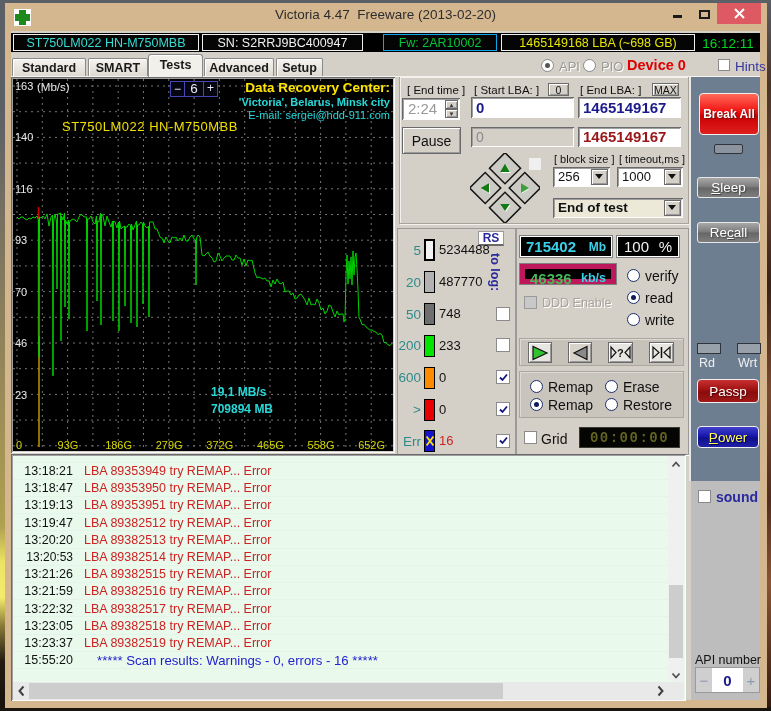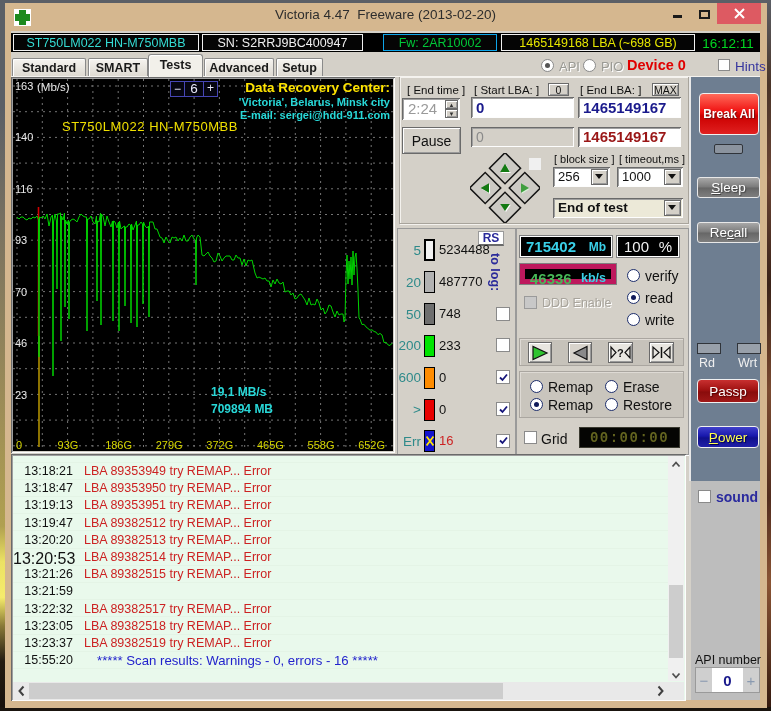--- a/index.html
+++ b/index.html
@@ -127,7 +127,7 @@
       </div>
 <div class="abs" style="right:3px;top:1px;color:#ffe400;font-size:13.5px;font-weight:bold">Data Recovery Center:</div>
 <div class="abs" style="right:3px;top:17px;color:#28d8d8;font-size:11px;font-weight:bold">'Victoria', Belarus, Minsk city</div>
-<div class="abs" style="right:3px;top:30px;color:#28d8d8;font-size:11px;font-weight:bold">E-mail: sergei@hdd-911.com</div>
+<div class="abs" style="right:3px;top:30px;color:#28d8d8;font-size:11px;font-weight:normal">E-mail: sergei@hdd-911.com</div>
 <div class="abs" style="left:49px;top:40px;color:#f0e000;font-size:13px;letter-spacing:0.5px">ST750LM022 HN-M750MBB</div>
 <div class="abs" style="left:198px;top:306px;color:#28d8d8;font-size:12px;font-weight:bold">19,1 MB/s</div>
 <div class="abs" style="left:198px;top:323px;color:#28d8d8;font-size:12px;font-weight:bold">709894 MB</div>

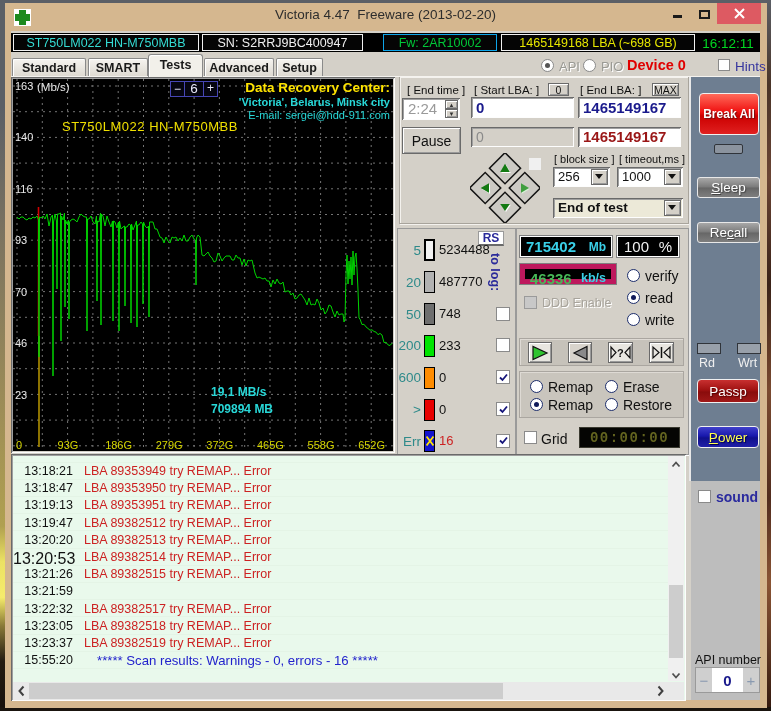--- a/index.html
+++ b/index.html
@@ -345,7 +345,7 @@
       <div class="abs" style="left:71px;top:59.599999999999994px;font-size:12.5px;color:#cc2222">LBA 89382512 try REMAP... Error</div>
       <div class="abs" style="left:0;top:76.8px;width:60px;text-align:right;font-size:12.5px;color:#111">13:20:20</div>
       <div class="abs" style="left:71px;top:76.8px;font-size:12.5px;color:#cc2222">LBA 89382513 try REMAP... Error</div>
-      <div class="abs" style="left:0;top:94.0px;width:60px;text-align:right;font-size:16px;color:#111">13:20:53</div>
+      <div class="abs" style="left:0;top:94.0px;width:60px;text-align:right;font-size:12px;color:#111">13:20:53</div>
       <div class="abs" style="left:71px;top:94.0px;font-size:12.5px;color:#cc2222">LBA 89382514 try REMAP... Error</div>
       <div class="abs" style="left:0;top:111.19999999999999px;width:60px;text-align:right;font-size:12.5px;color:#111">13:21:26</div>
       <div class="abs" style="left:71px;top:111.19999999999999px;font-size:12.5px;color:#cc2222">LBA 89382515 try REMAP... Error</div>

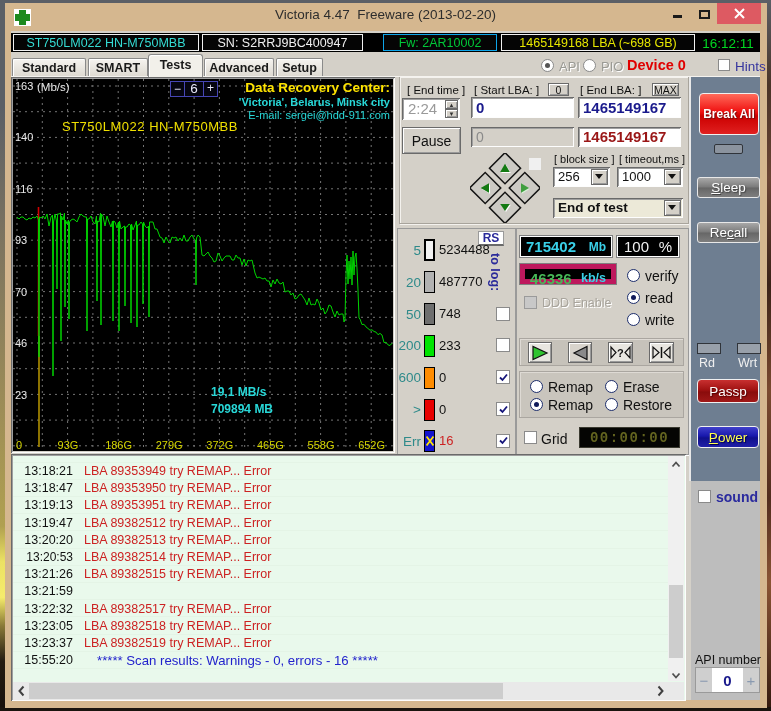--- a/index.html
+++ b/index.html
@@ -350,6 +350,7 @@
       <div class="abs" style="left:0;top:111.19999999999999px;width:60px;text-align:right;font-size:12.5px;color:#111">13:21:26</div>
       <div class="abs" style="left:71px;top:111.19999999999999px;font-size:12.5px;color:#cc2222">LBA 89382515 try REMAP... Error</div>
       <div class="abs" style="left:0;top:128.39999999999998px;width:60px;text-align:right;font-size:12.5px;color:#111">13:21:59</div>
+      <div class="abs" style="left:71px;top:128.39999999999998px;font-size:12.5px;color:#cc2222">LBA 89382516 try REMAP... Error</div>
       <div class="abs" style="left:0;top:145.6px;width:60px;text-align:right;font-size:12.5px;color:#111">13:22:32</div>
       <div class="abs" style="left:71px;top:145.6px;font-size:12.5px;color:#cc2222">LBA 89382517 try REMAP... Error</div>
       <div class="abs" style="left:0;top:162.79999999999998px;width:60px;text-align:right;font-size:12.5px;color:#111">13:23:05</div>

